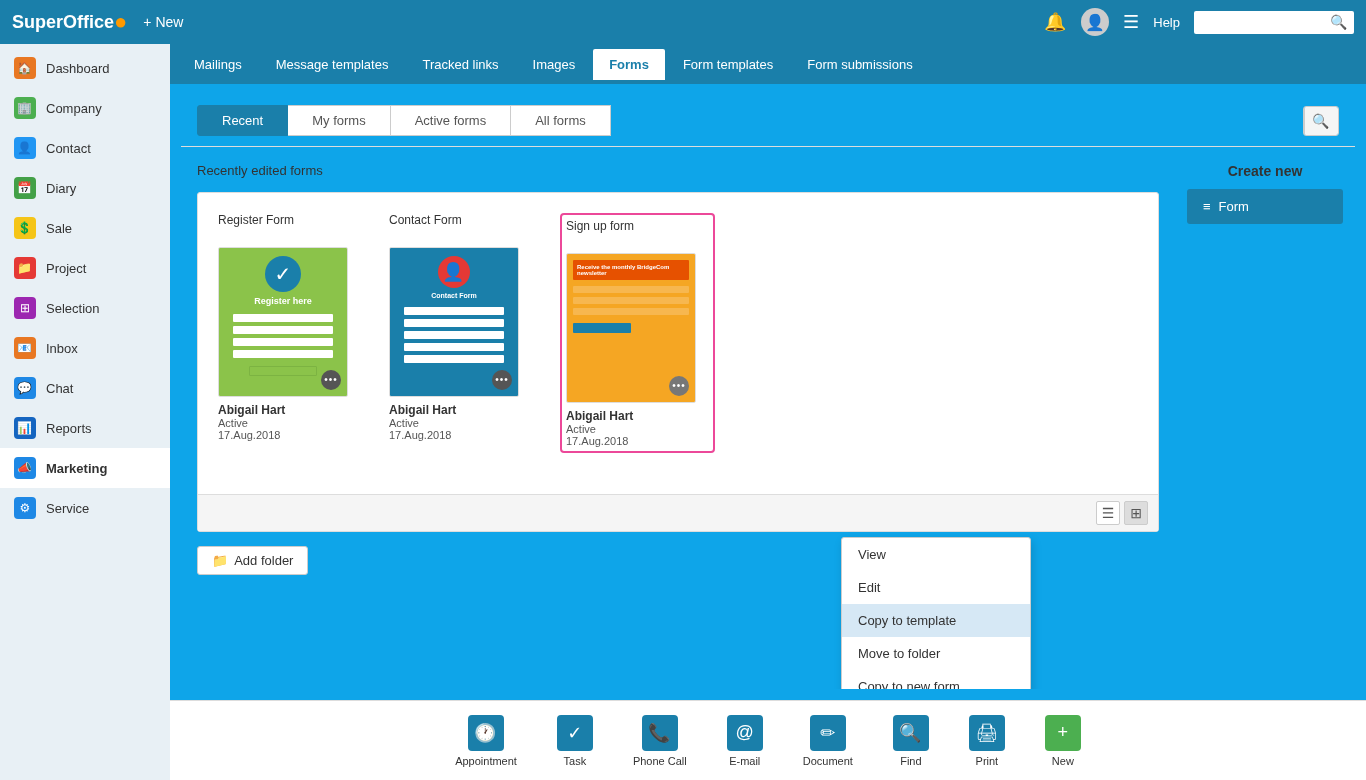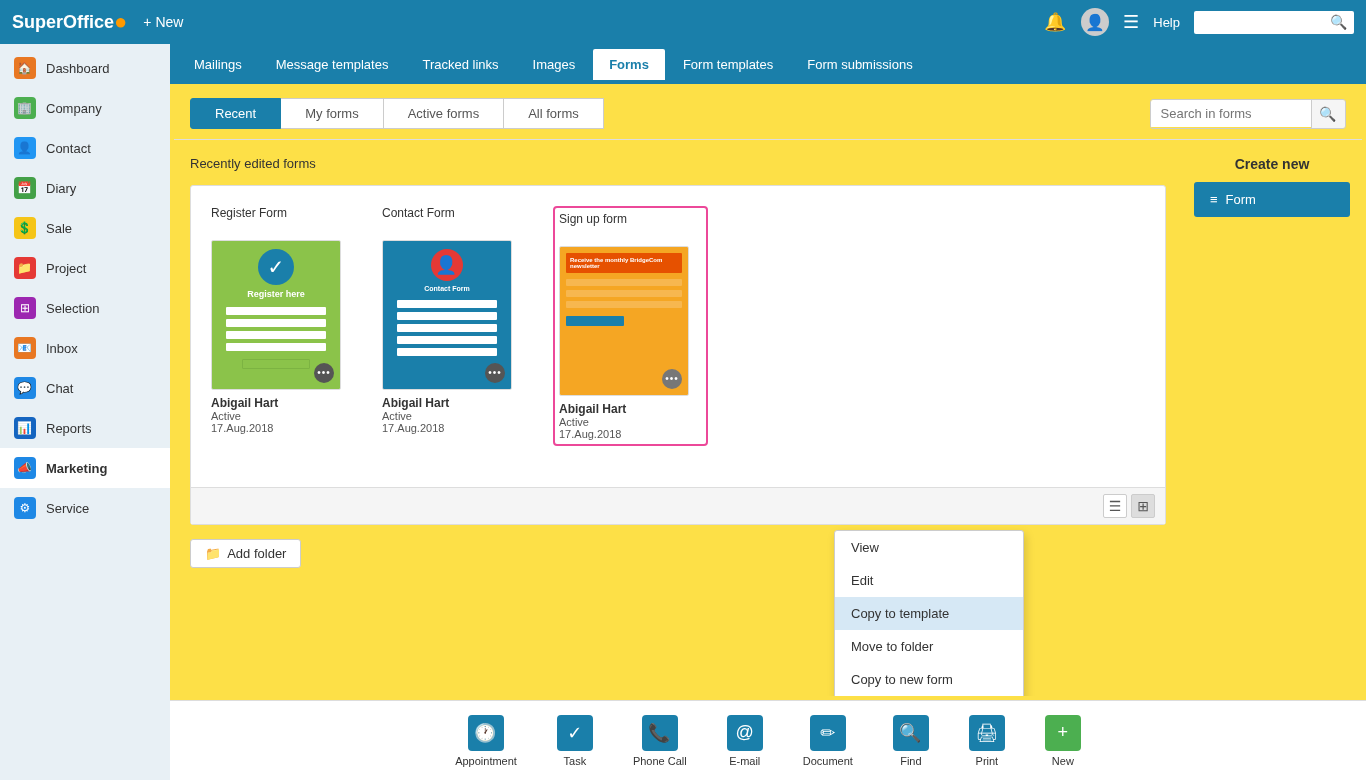--- a/index.html
+++ b/index.html
@@ -139,11 +139,11 @@
     
     .content {
       flex: 1;
-      background: #fde047;
+      background: #0ea5e9;
       display: flex;
       flex-direction: column;
       overflow: hidden;
-      padding: 4px;
+      padding: 11px;
     }
 
     

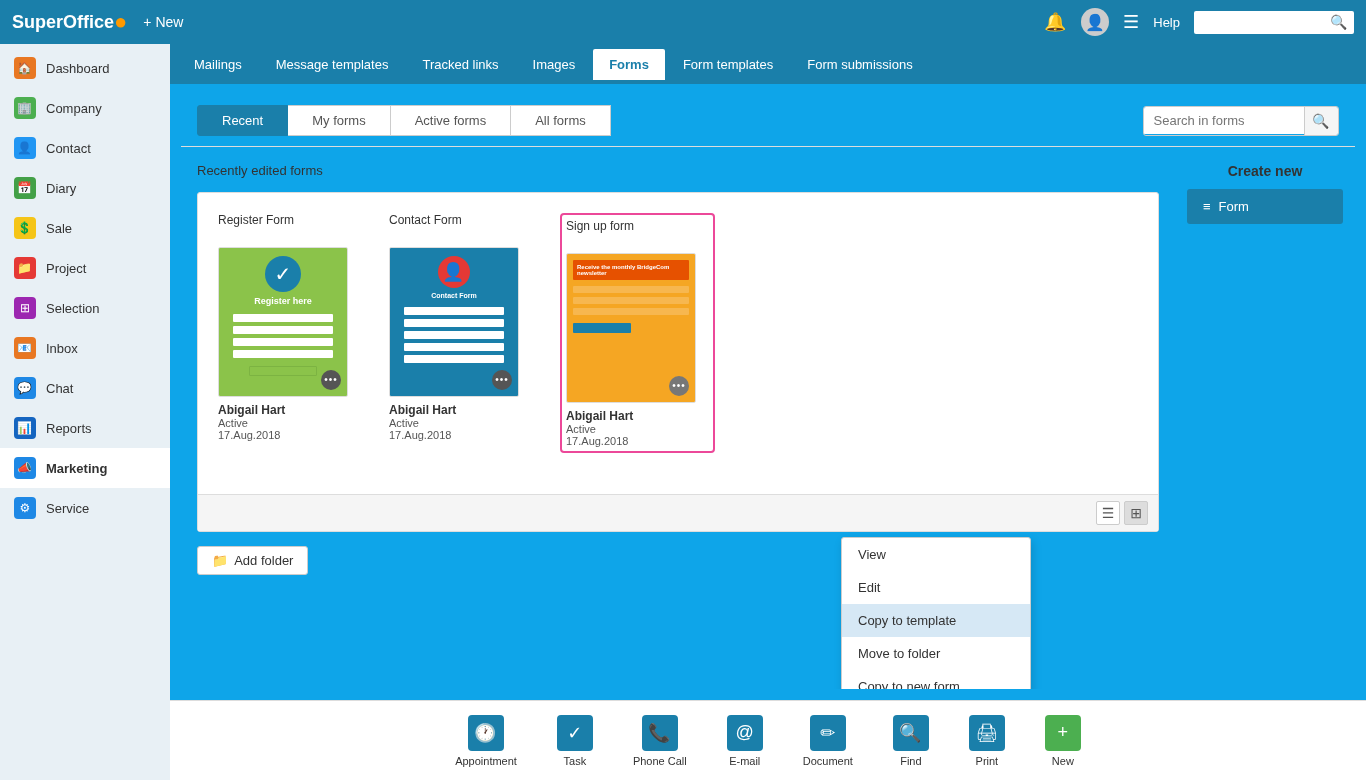--- a/index.html
+++ b/index.html
@@ -601,7 +601,6 @@
         <div class="subtab">Active forms</div>
         <div class="subtab">All forms</div>
         <div class="search-in-forms">
-          <input type="text" placeholder="Search in forms" style="">
           <button class="search-in-forms-btn">🔍</button>
         </div>
       </div>

